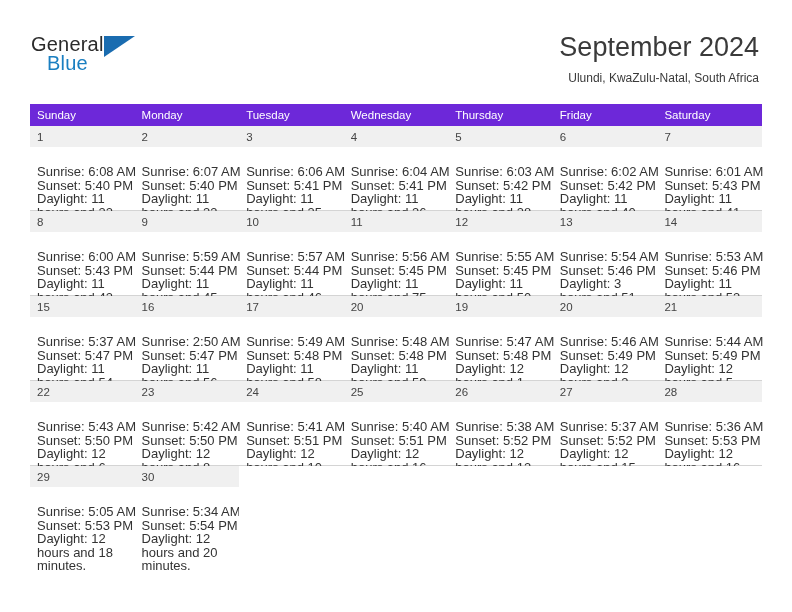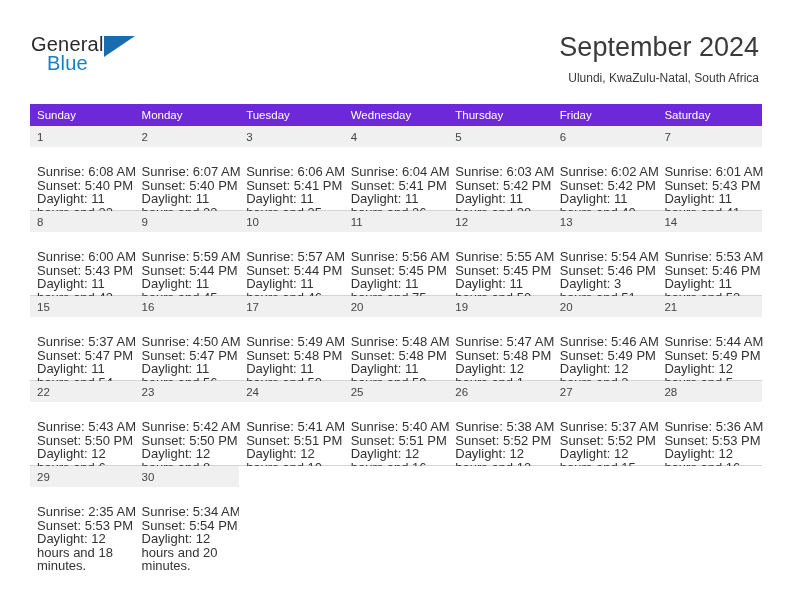--- a/index.html
+++ b/index.html
@@ -345,7 +345,7 @@
             <div class="cell filled">
               <div class="daynum">16</div>
               <div class="info">
-                <div>Sunrise: 4:50 AM</div>
+                <div>Sunrise: 2:50 AM</div>
                 <div>Sunset: 5:47 PM</div>
                 <div class="wrap">Daylight: 11 hours and 56 minutes.</div>
               </div>

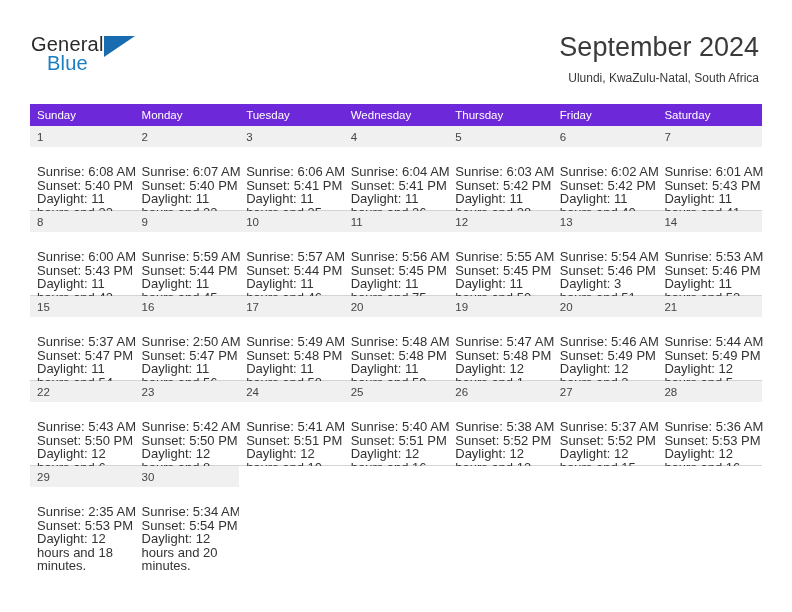--- a/index.html
+++ b/index.html
@@ -479,7 +479,7 @@
             <div class="cell filled">
               <div class="daynum">29</div>
               <div class="info">
-                <div>Sunrise: 2:35 AM</div>
+                <div>Sunrise: 5:05 AM</div>
                 <div>Sunset: 5:53 PM</div>
                 <div class="wrap">Daylight: 12 hours and 18 minutes.</div>
               </div>

